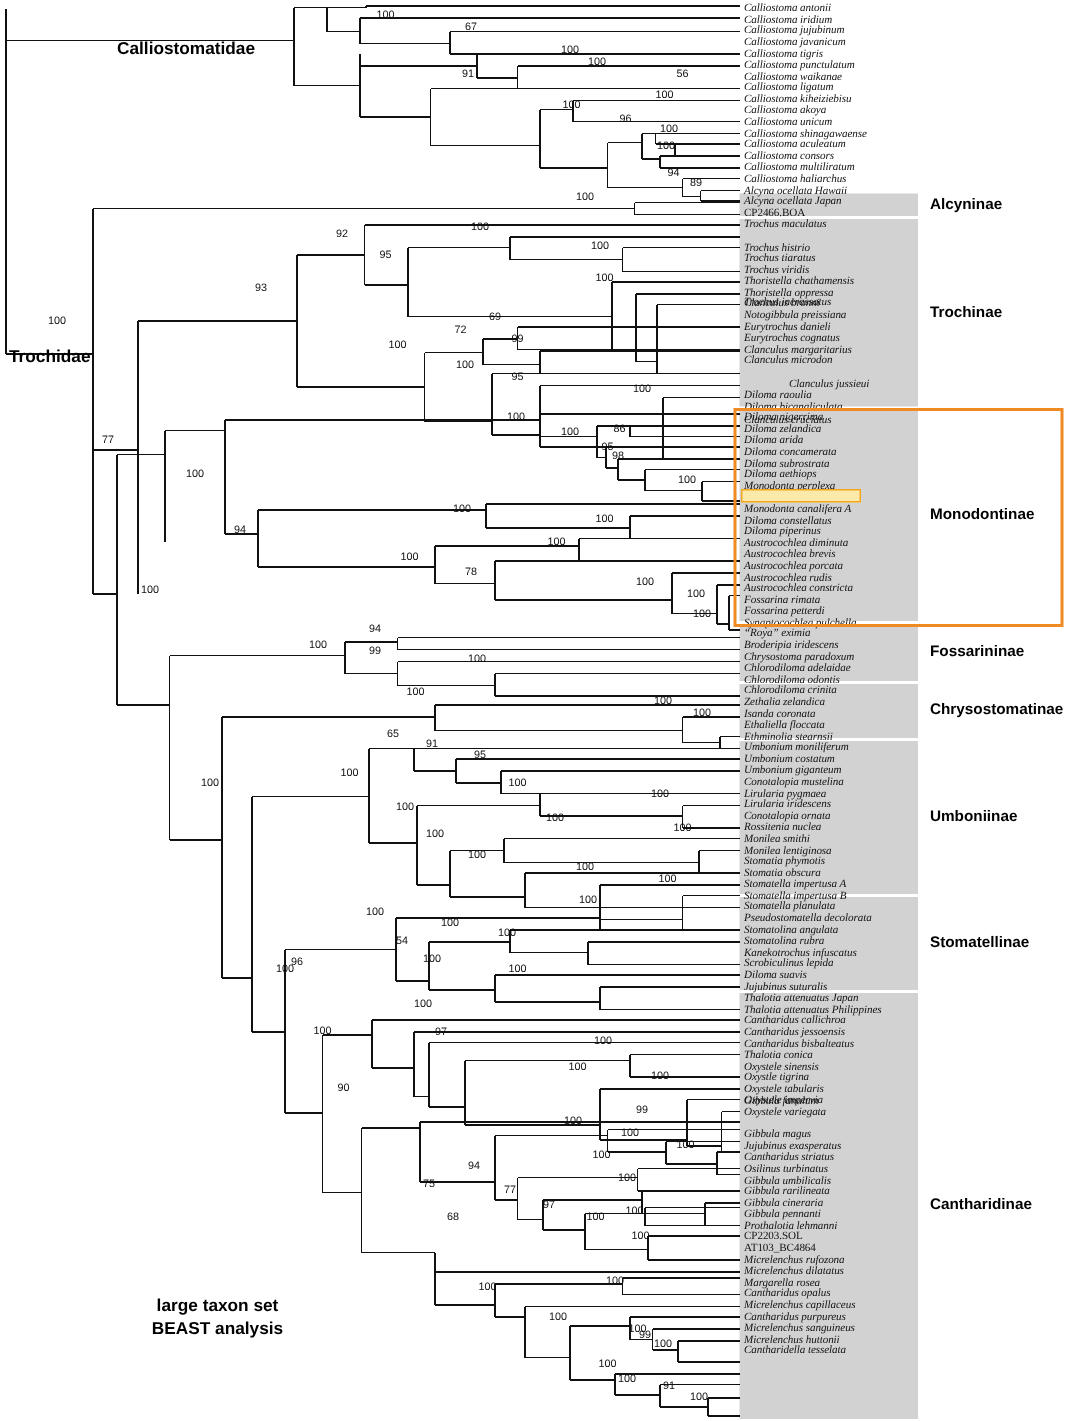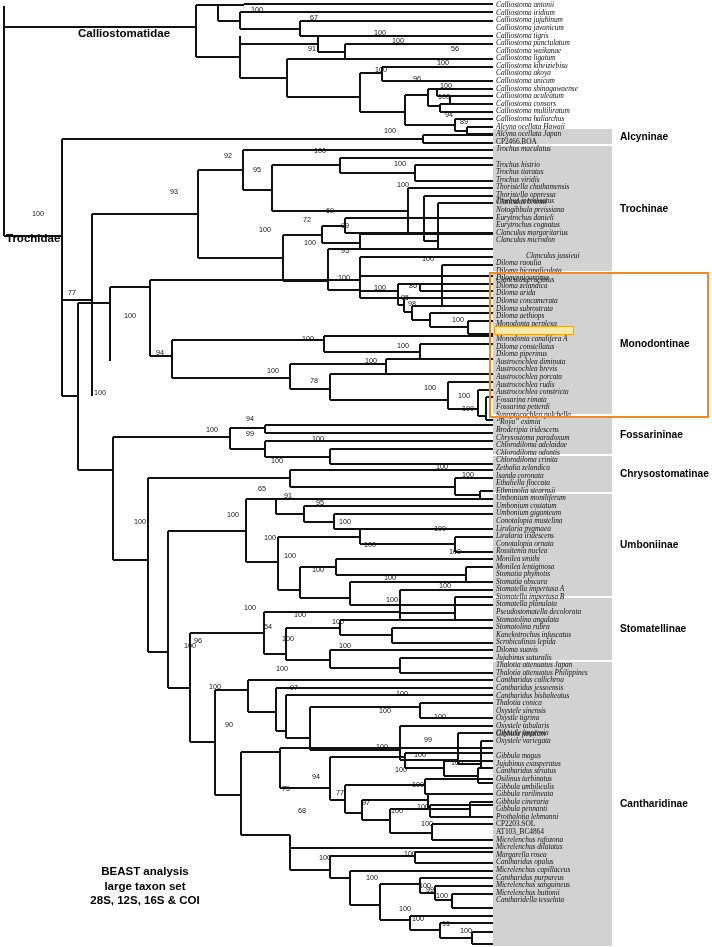--- a/index.html
+++ b/index.html
@@ -749,8 +749,8 @@
     </div>
 
   <div id="caption" style="left:20px;top:864px;width:250px;">
+      <div>large taxon set</div>
       <div>BEAST analysis</div>
-      <div>large taxon set</div>
       <div>28S, 12S, 16S &amp; COI</div>
     </div>
 

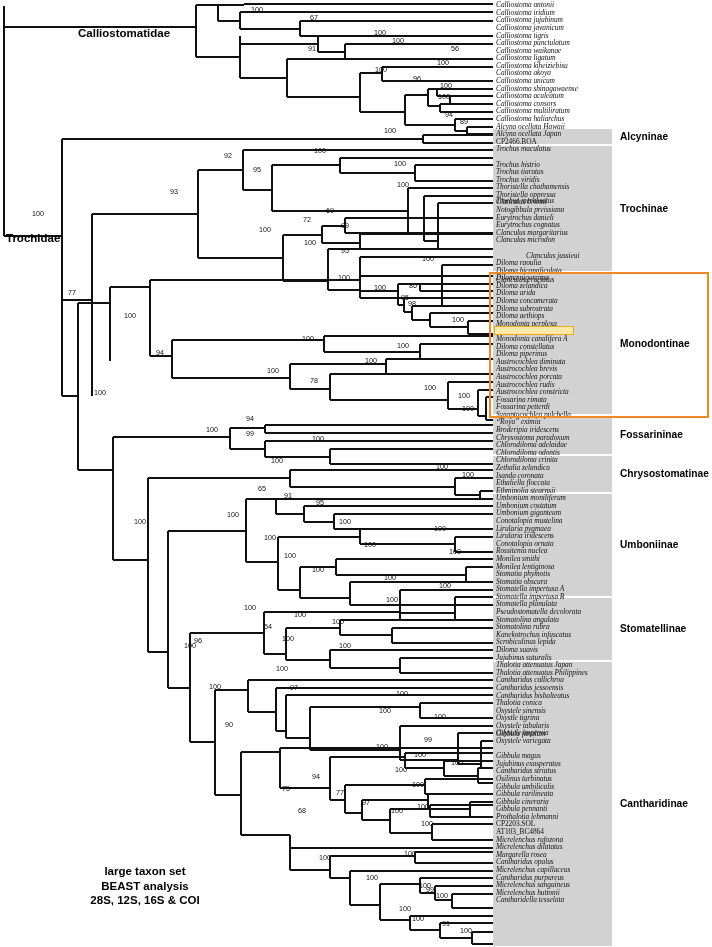--- a/index.html
+++ b/index.html
@@ -751,7 +751,6 @@
   <div id="caption" style="left:20px;top:864px;width:250px;">
       <div>large taxon set</div>
       <div>BEAST analysis</div>
-      <div>28S, 12S, 16S &amp; COI</div>
     </div>
 
 </div>

